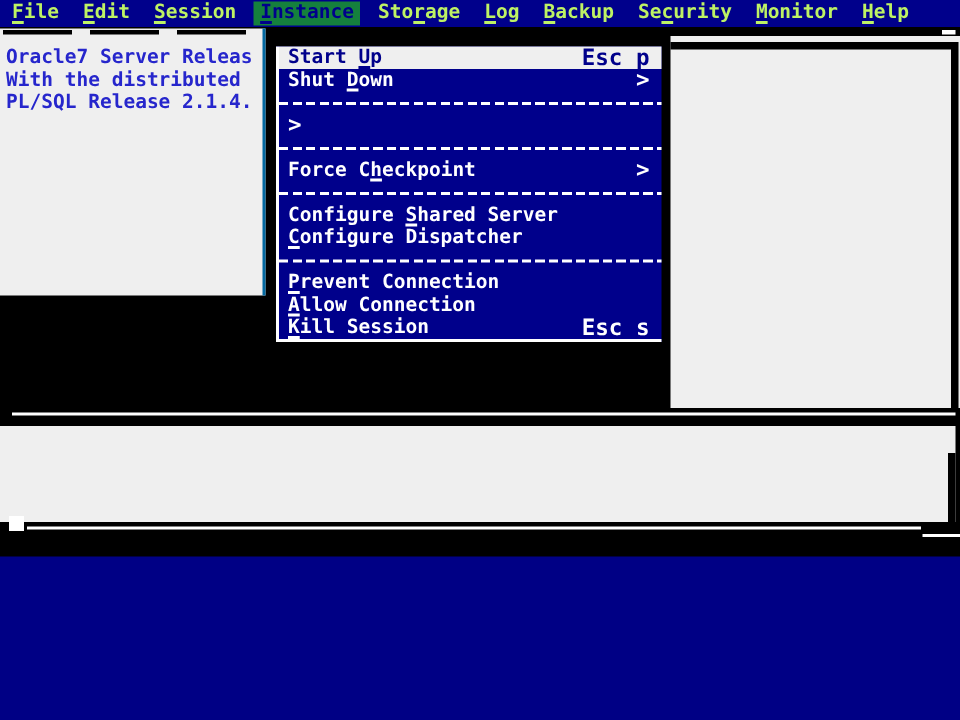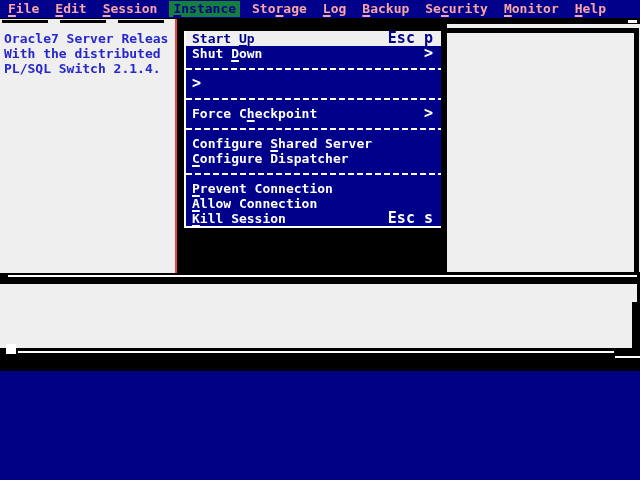--- a/index.html
+++ b/index.html
@@ -10,7 +10,7 @@
   
   .menubar{position:absolute;left:0;top:0;width:640px;height:18px;
            background:#00008B;display:flex;align-items:center;padding-left:4px;box-sizing:border-box;}
-  .mb-item{color:#fca5a5;font-size:13px;line-height:14px;padding:1px 4px;margin-right:8px;white-space:pre;cursor:default;}
+  .mb-item{color:#bef264;font-size:13px;line-height:14px;padding:1px 4px;margin-right:8px;white-space:pre;cursor:default;}
   .mb-item.active{background:#15803d;color:#00008B;}
   .mn{text-decoration:underline;text-decoration-thickness:2px;text-underline-offset:2px;}
 

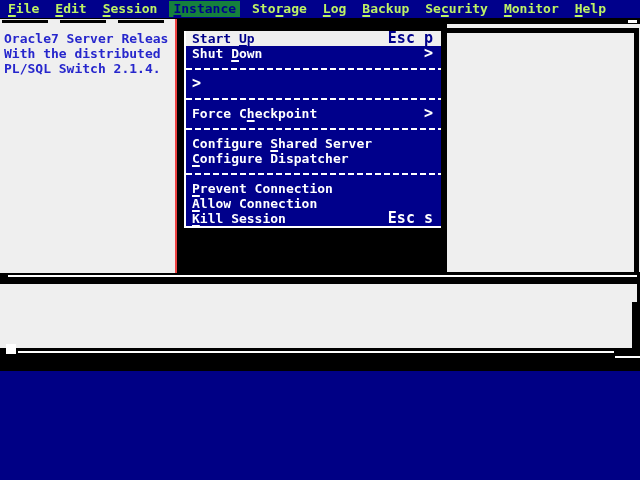--- a/index.html
+++ b/index.html
@@ -15,8 +15,8 @@
   .mn{text-decoration:underline;text-decoration-thickness:2px;text-underline-offset:2px;}
 
   
-  .win-left{position:absolute;left:0;top:19px;width:175px;height:254px;background:#EFEFEF;
-            border-right:2px solid #ef4444;box-sizing:content-box;}
+  .win-left{position:absolute;left:0;top:19px;width:175px;height:178px;background:#EFEFEF;
+            border-right:2px solid #0369a1;box-sizing:content-box;}
   .dash-top{position:absolute;top:1px;left:2px;right:2px;height:3px;
             background:repeating-linear-gradient(90deg,#000 0 46px,transparent 46px 58px);}
   .out-lines{padding:12px 0 0 4px;}

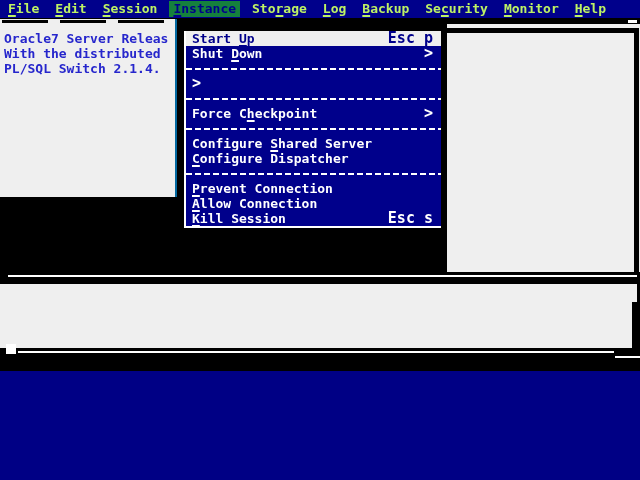--- a/index.html
+++ b/index.html
@@ -73,7 +73,7 @@
     <div class="out-lines" id="out-lines">
         <div class="out-line">Oracle7 Server Releas</div>
         <div class="out-line">With the distributed</div>
-        <div class="out-line">PL/SQL Switch 2.1.4.</div>
+        <div class="out-line">PL/SQL Release 2.1.4.</div>
       </div>
   </div>
 

